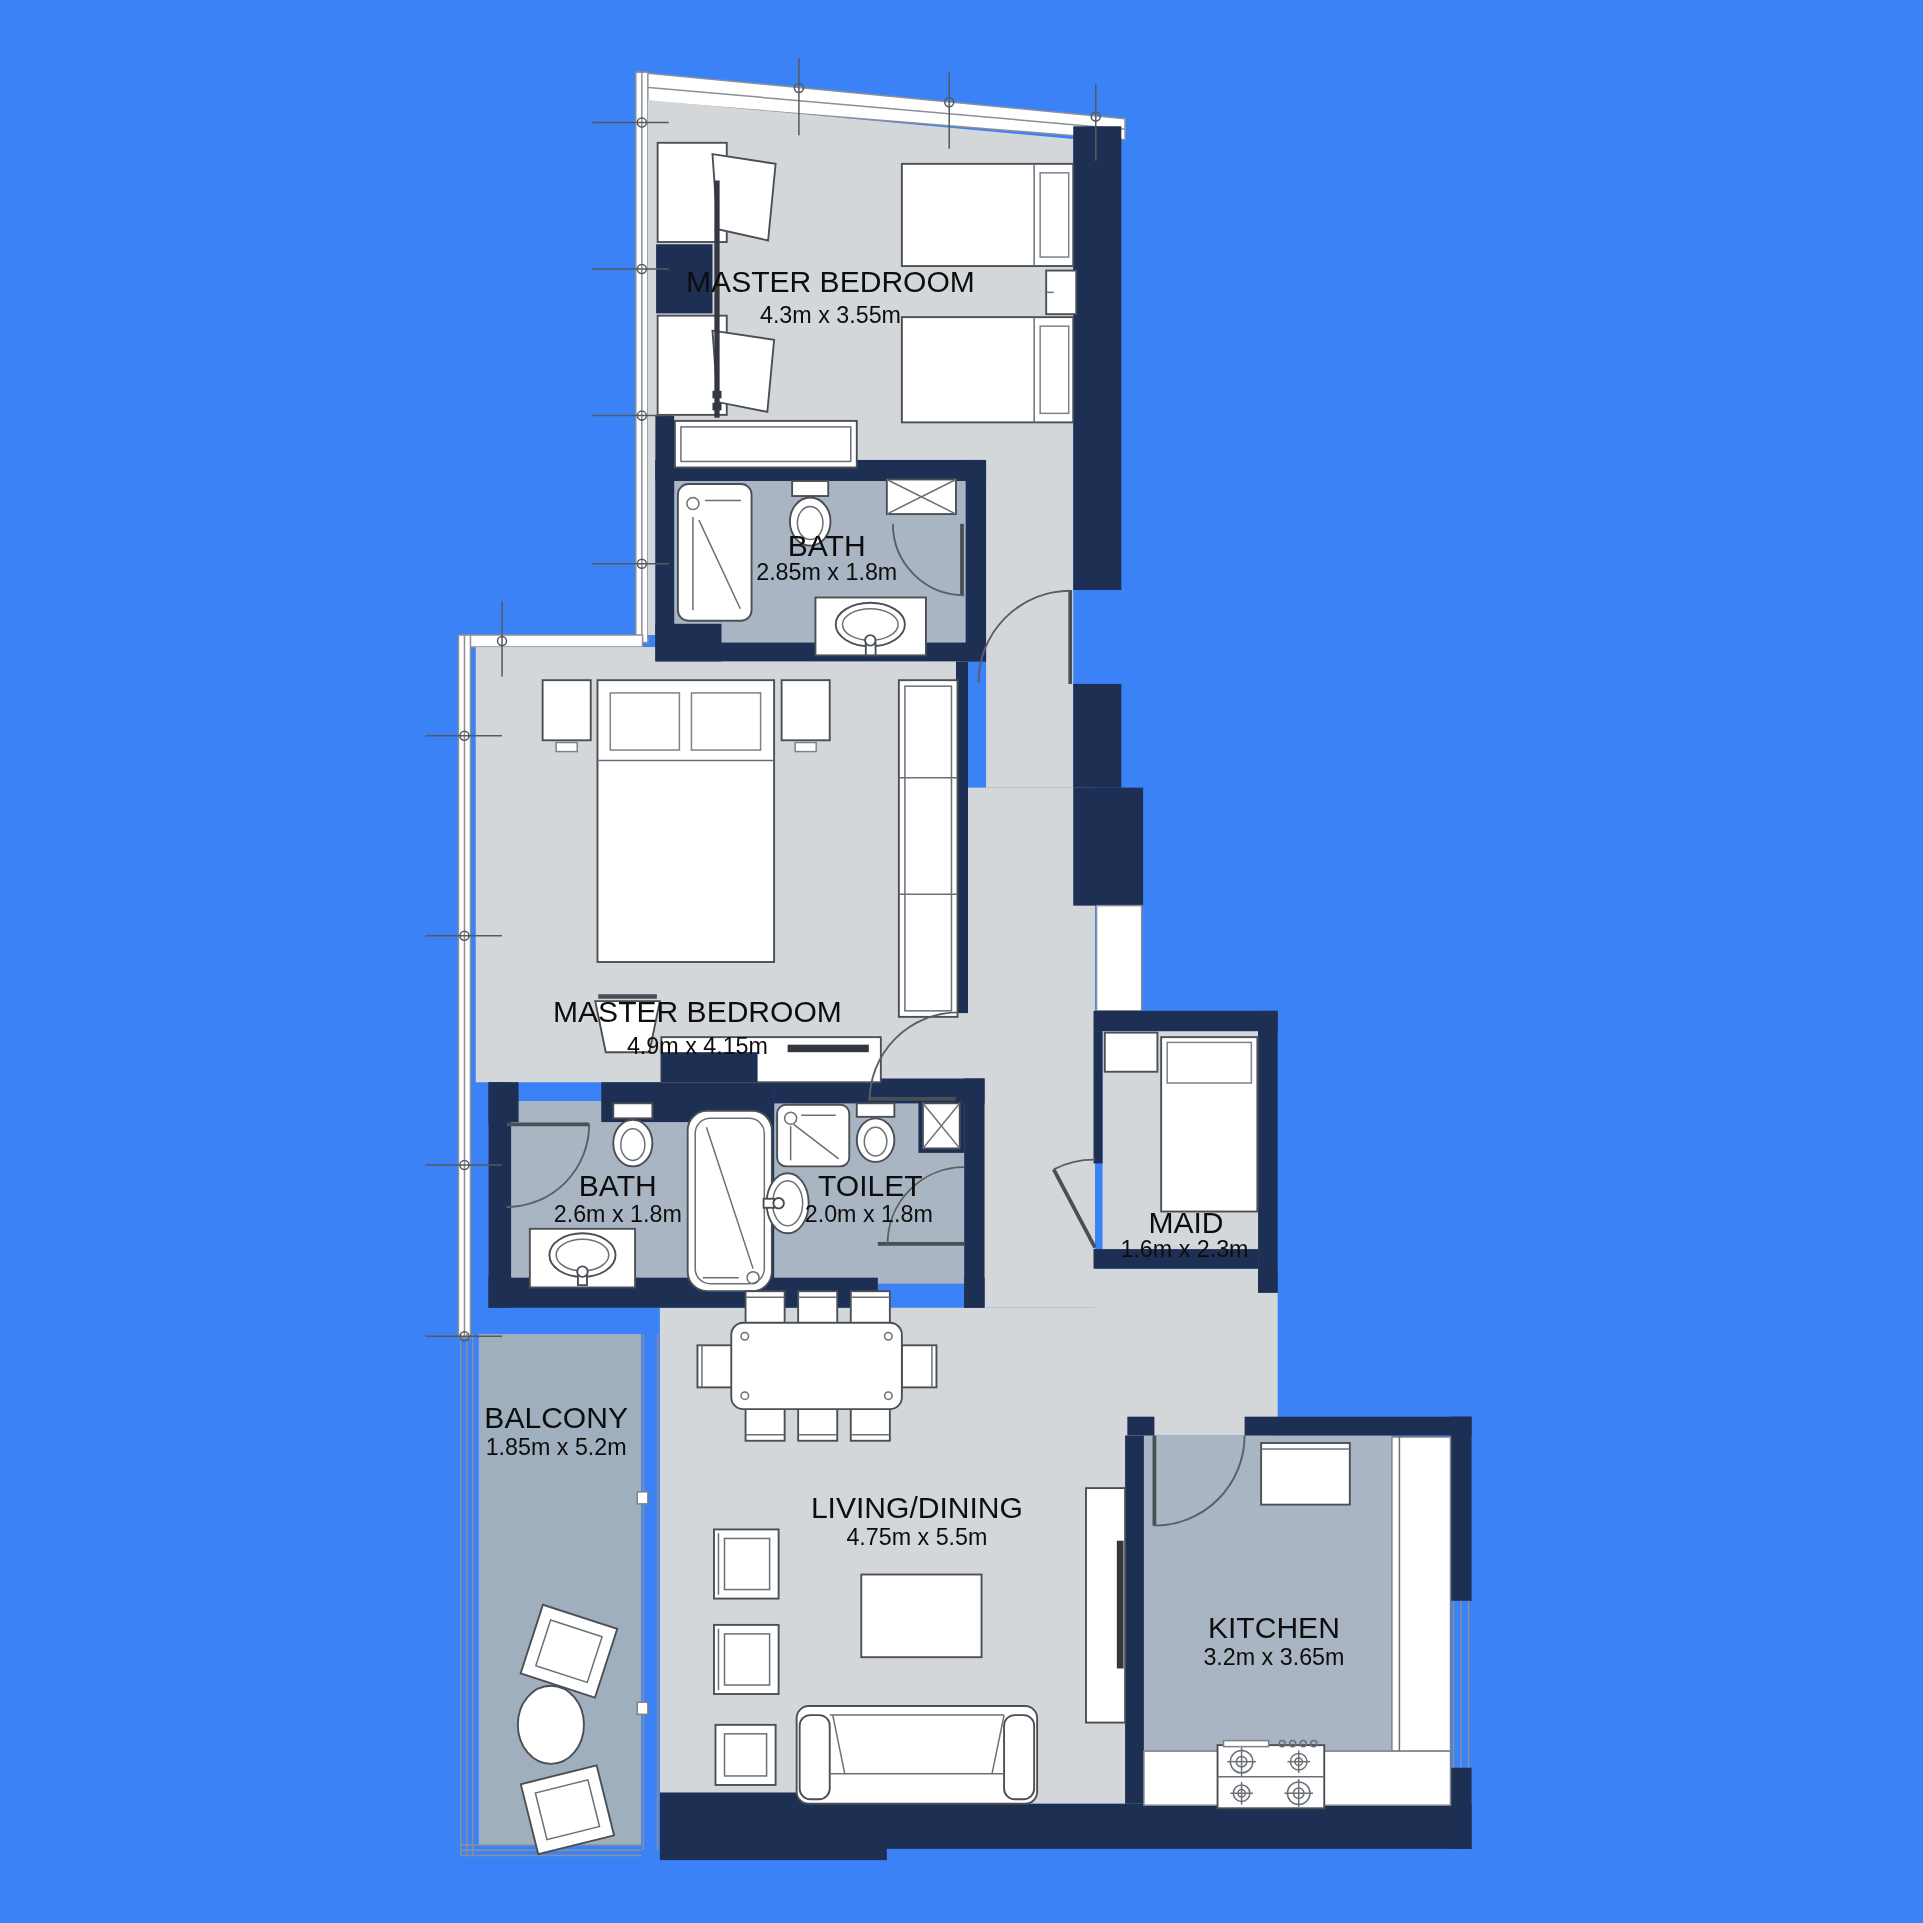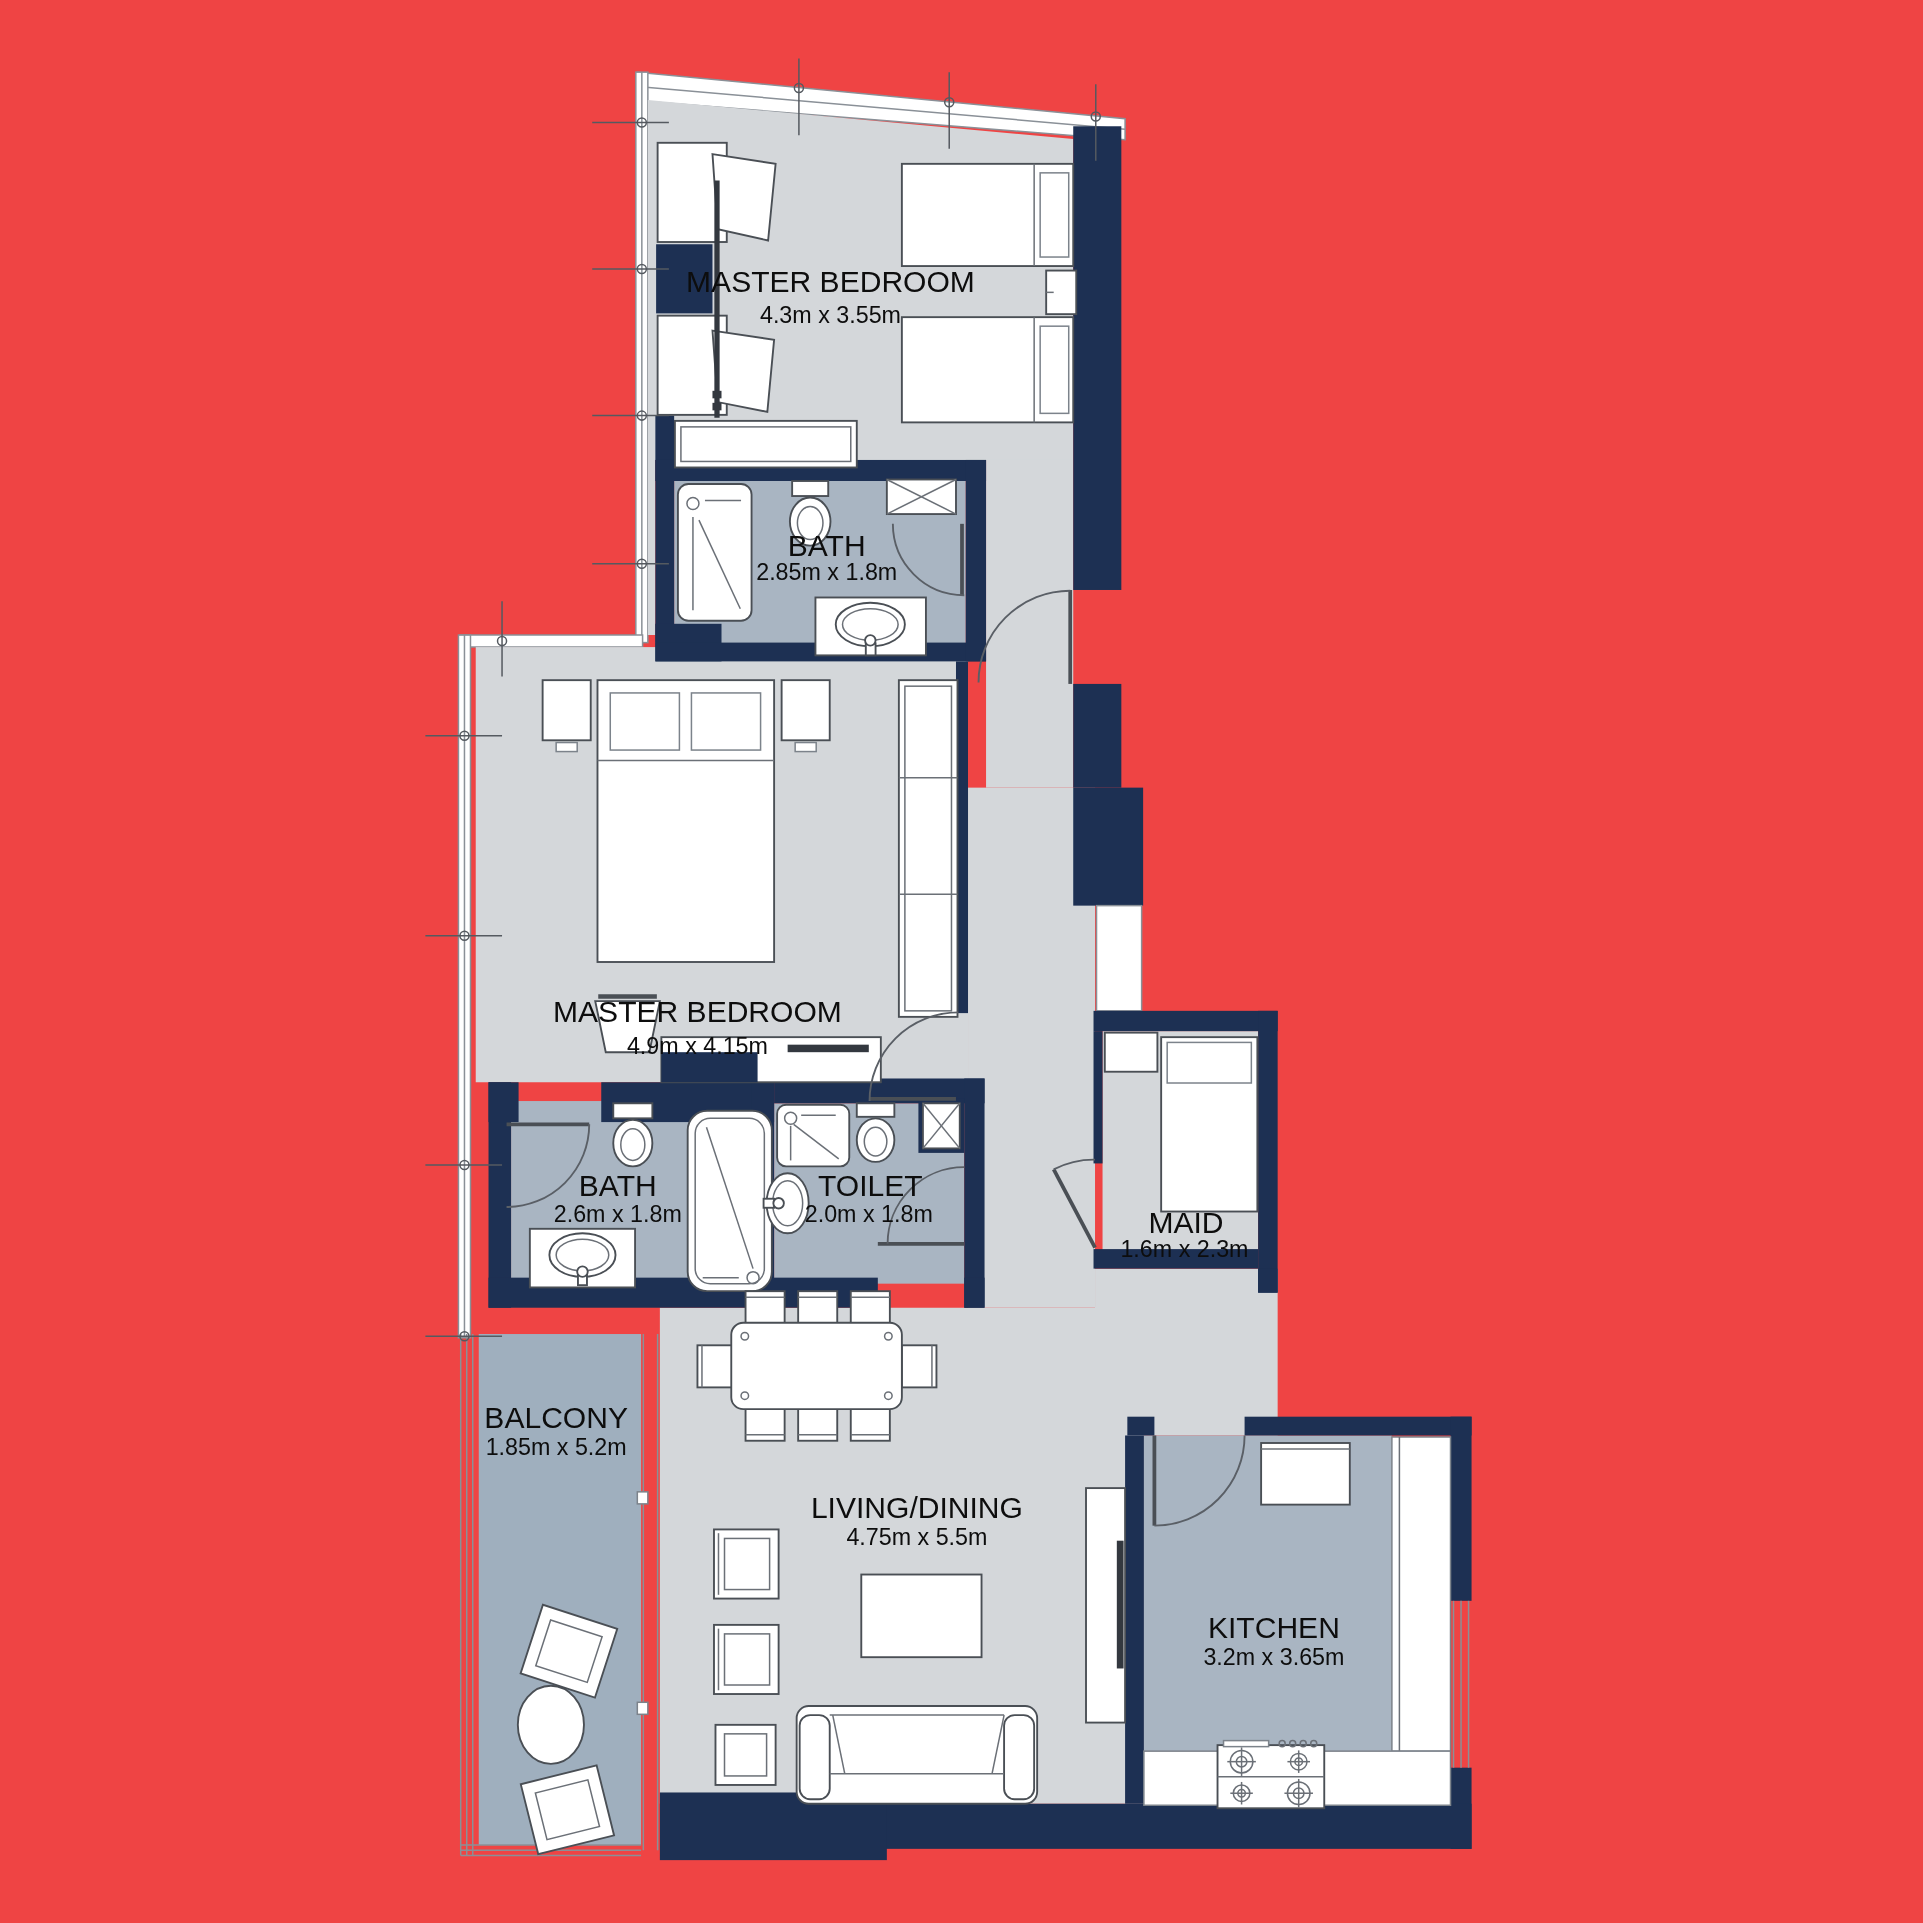--- a/index.html
+++ b/index.html
@@ -3,7 +3,7 @@
 <meta charset="utf-8">
 <style>
   html,body{margin:0;padding:0;background:#ffffff;}
-  #stage{position:relative;width:1924px;height:1924px;background:#ef4444;overflow:hidden;}
+  #stage{position:relative;width:1924px;height:1924px;background:#3b82f6;overflow:hidden;}
   svg{position:absolute;left:0;top:0;}
   .wall{fill:#1d3053;stroke:none;}
   .floor{fill:#d4d7da;}

